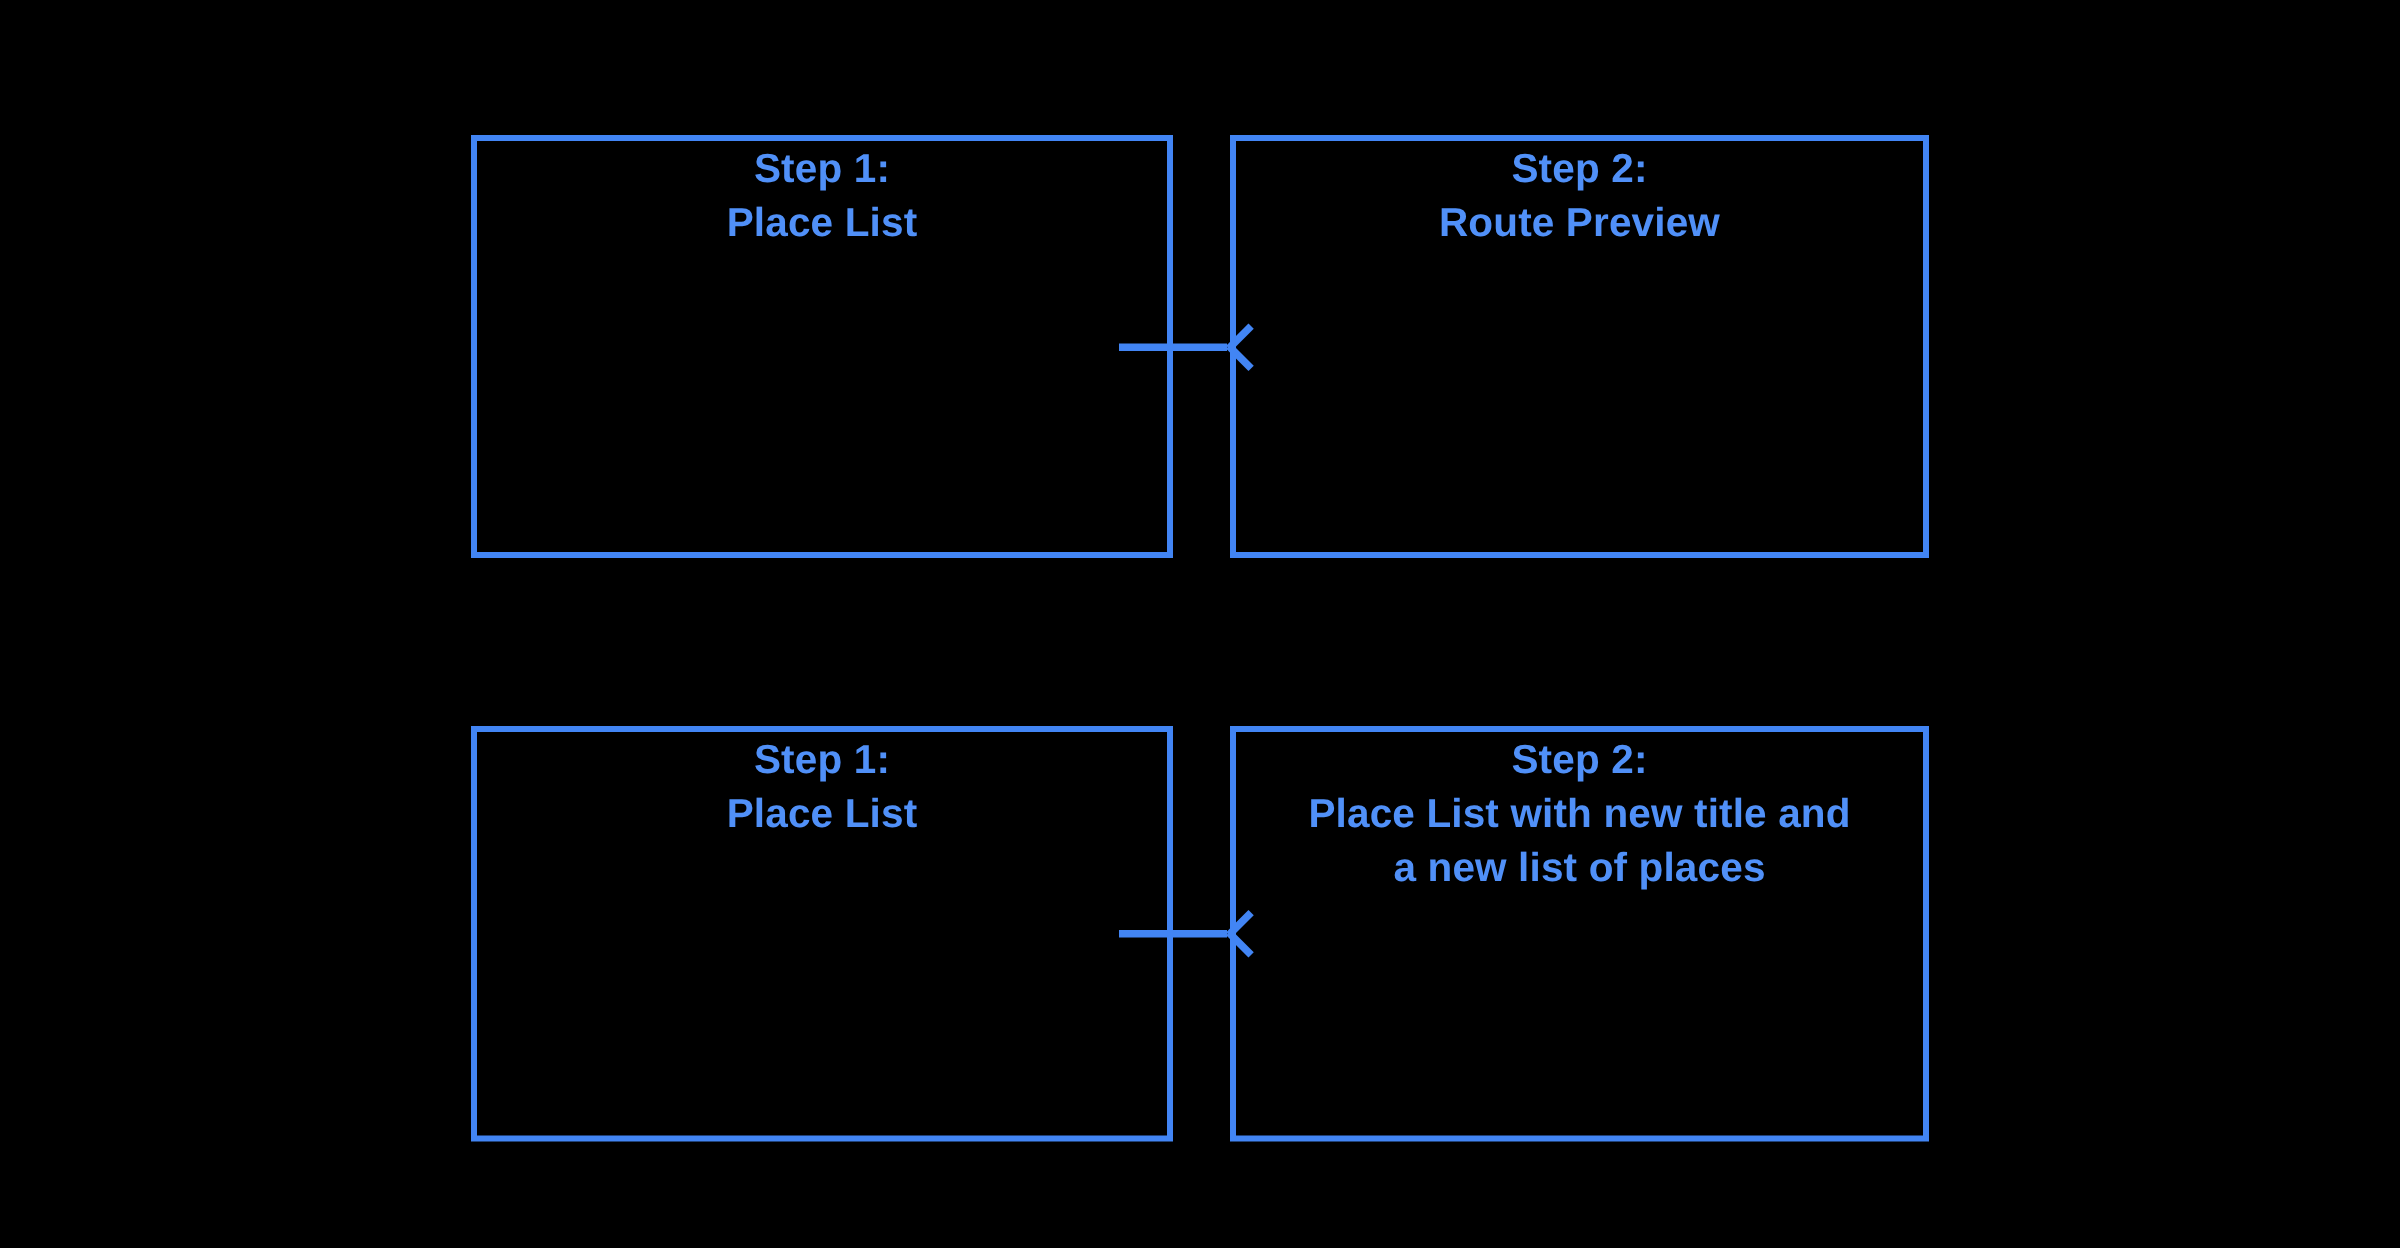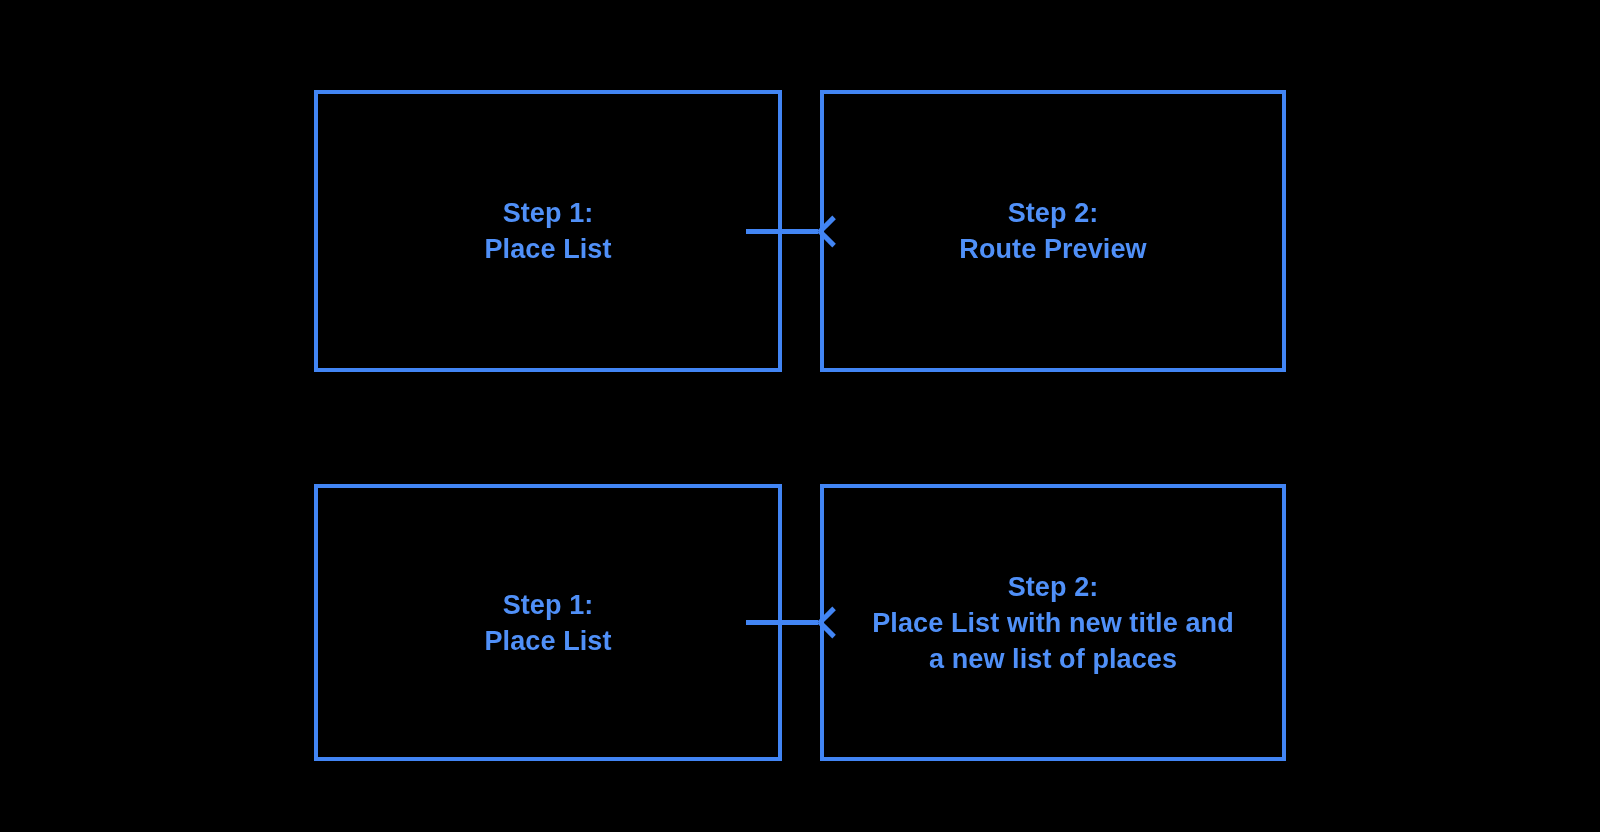--- a/index.html
+++ b/index.html
@@ -25,7 +25,6 @@
     border: 4px solid #4285f4;
     background: transparent;
     display: flex;
-    align-items: center;
     justify-content: center;
   }
   .box-label {

